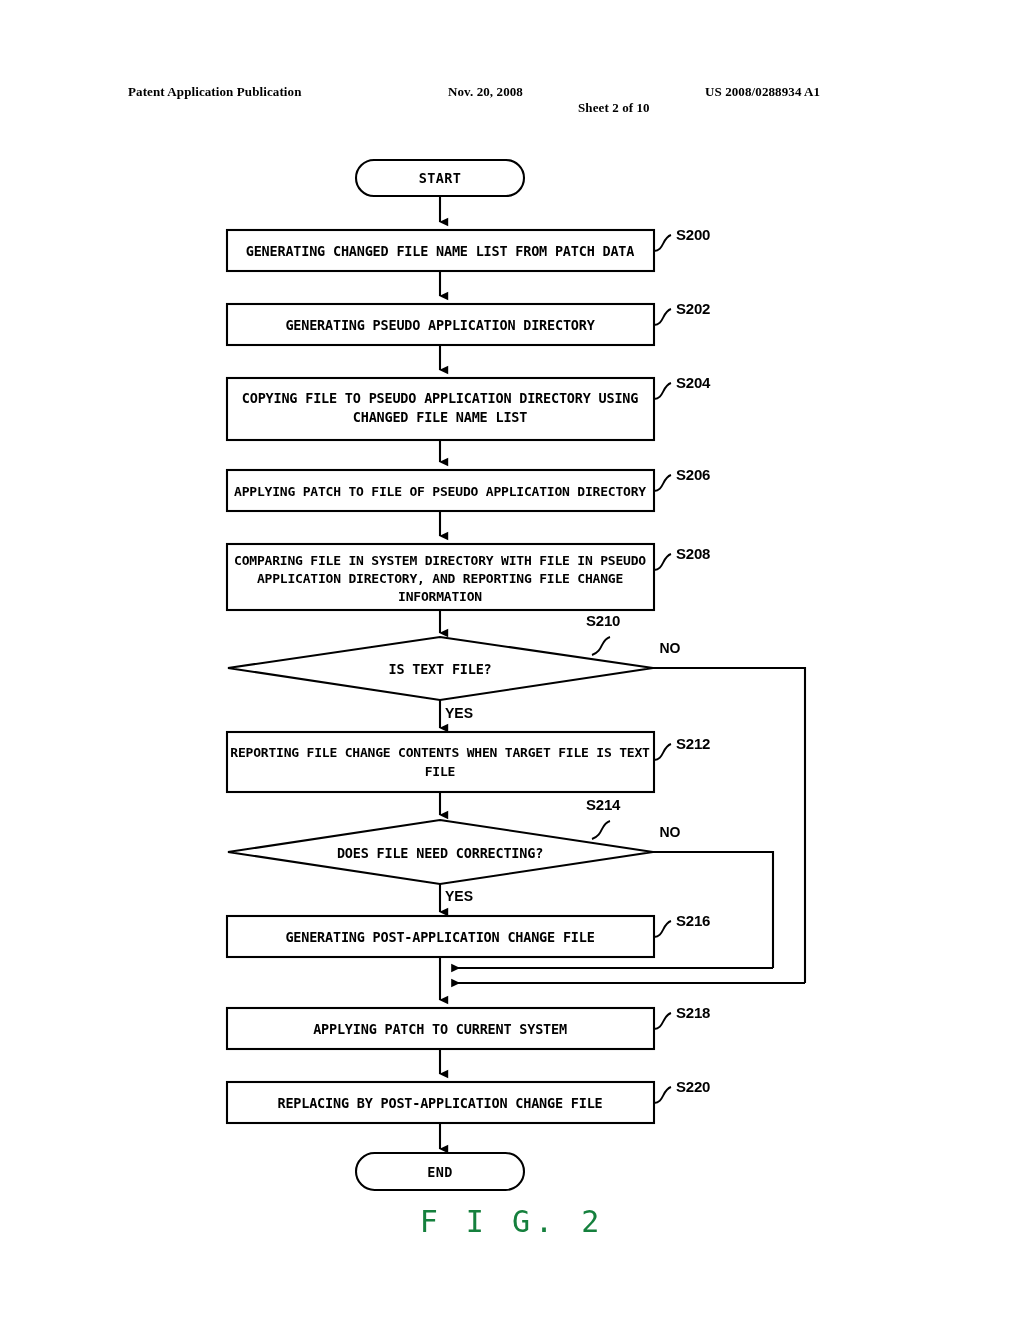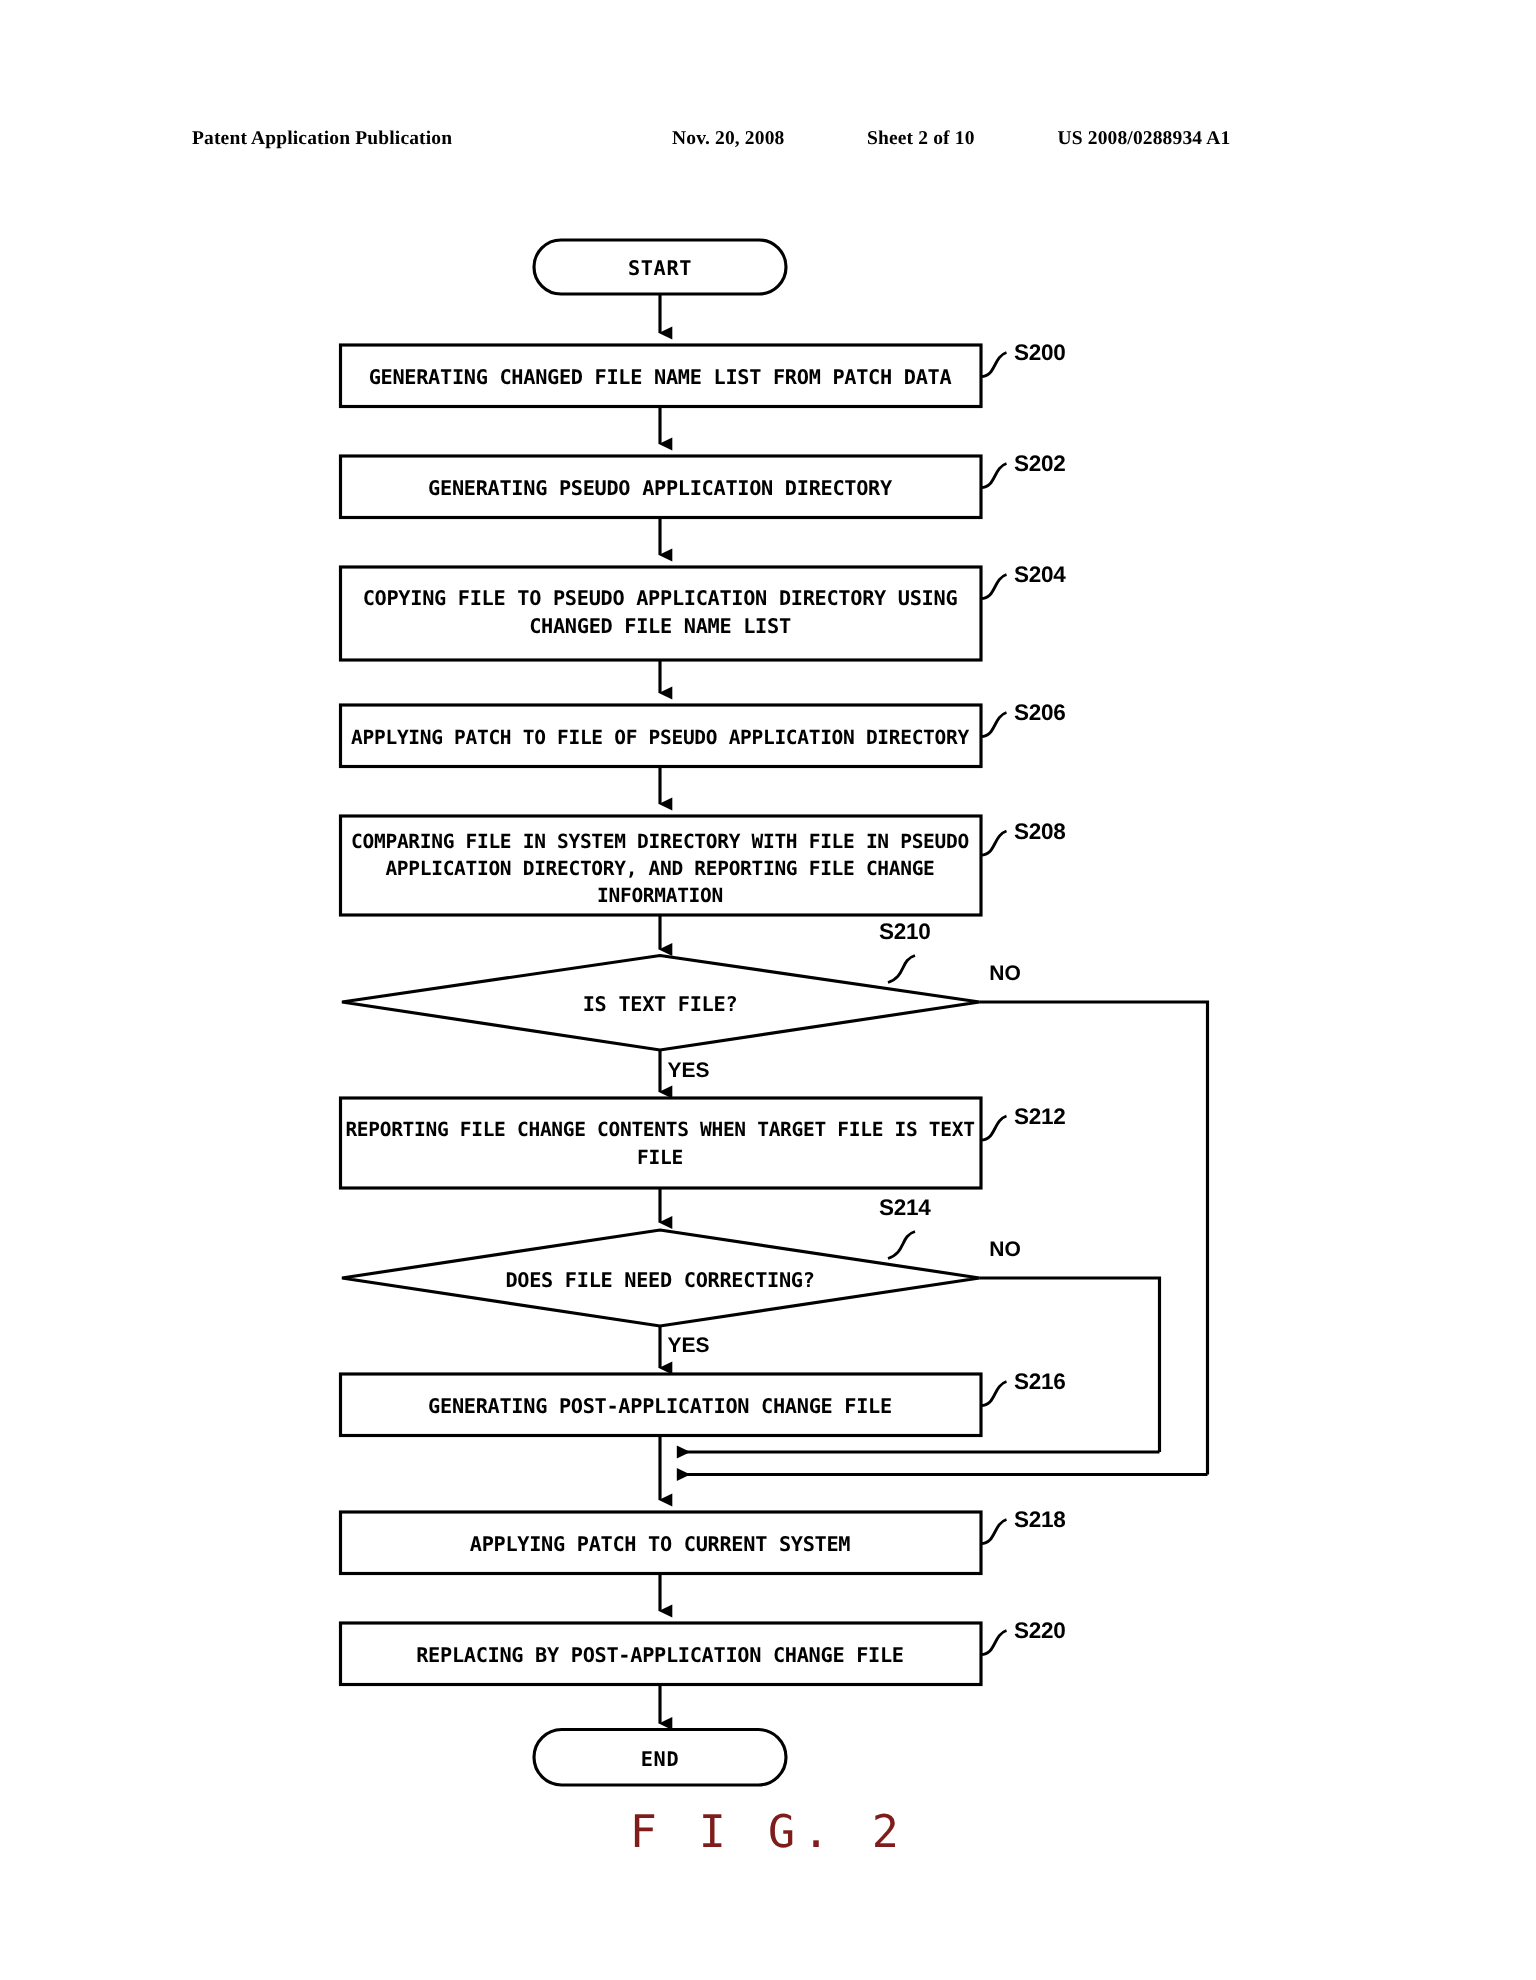--- a/index.html
+++ b/index.html
@@ -32,7 +32,7 @@
   }
   #patent-header .hdr-pub   { position: absolute; left: 128px;  top: 0; }
   #patent-header .hdr-date  { position: absolute; left: 448px;  top: 0; }
-  #patent-header .hdr-sheet { position: absolute; left: 578px;  top: 0; }
+  #patent-header .hdr-sheet { position: absolute; left: 578px;  top: 16px; }
   #patent-header .hdr-num   { position: absolute; left: 705px;  top: 0; text-align: right; }
 
   

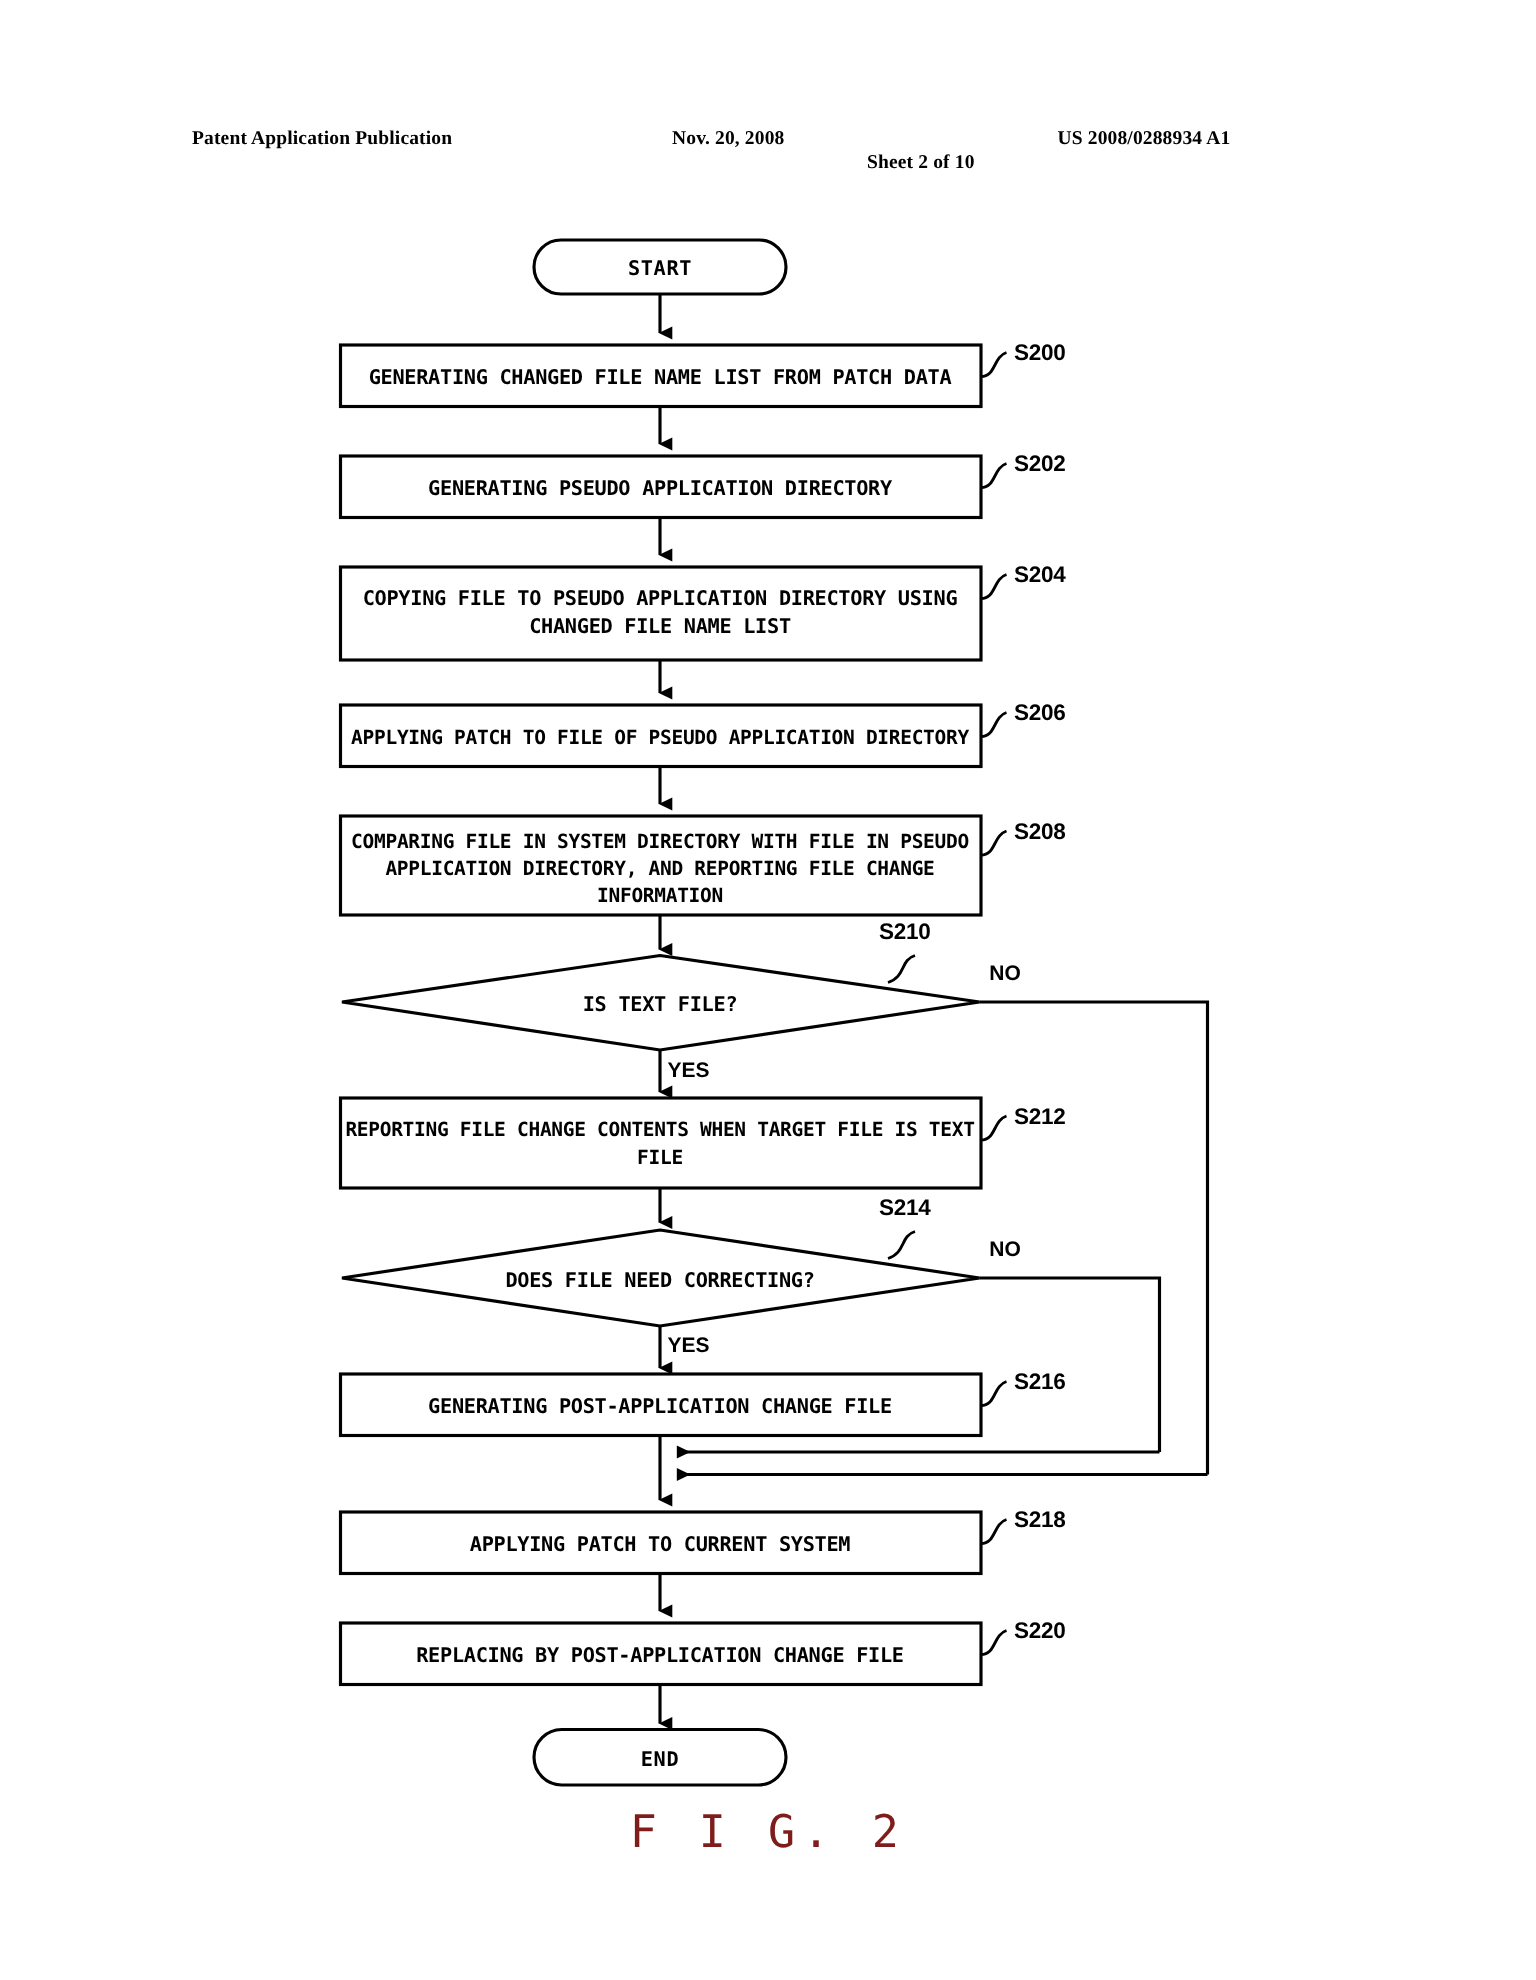--- a/index.html
+++ b/index.html
@@ -97,7 +97,7 @@
     font-size: 30px;
     font-weight: normal;
     letter-spacing: 5px;
-    color: #7f1d1d;
+    color: #15803d;
   }
 </style>
 </head>

